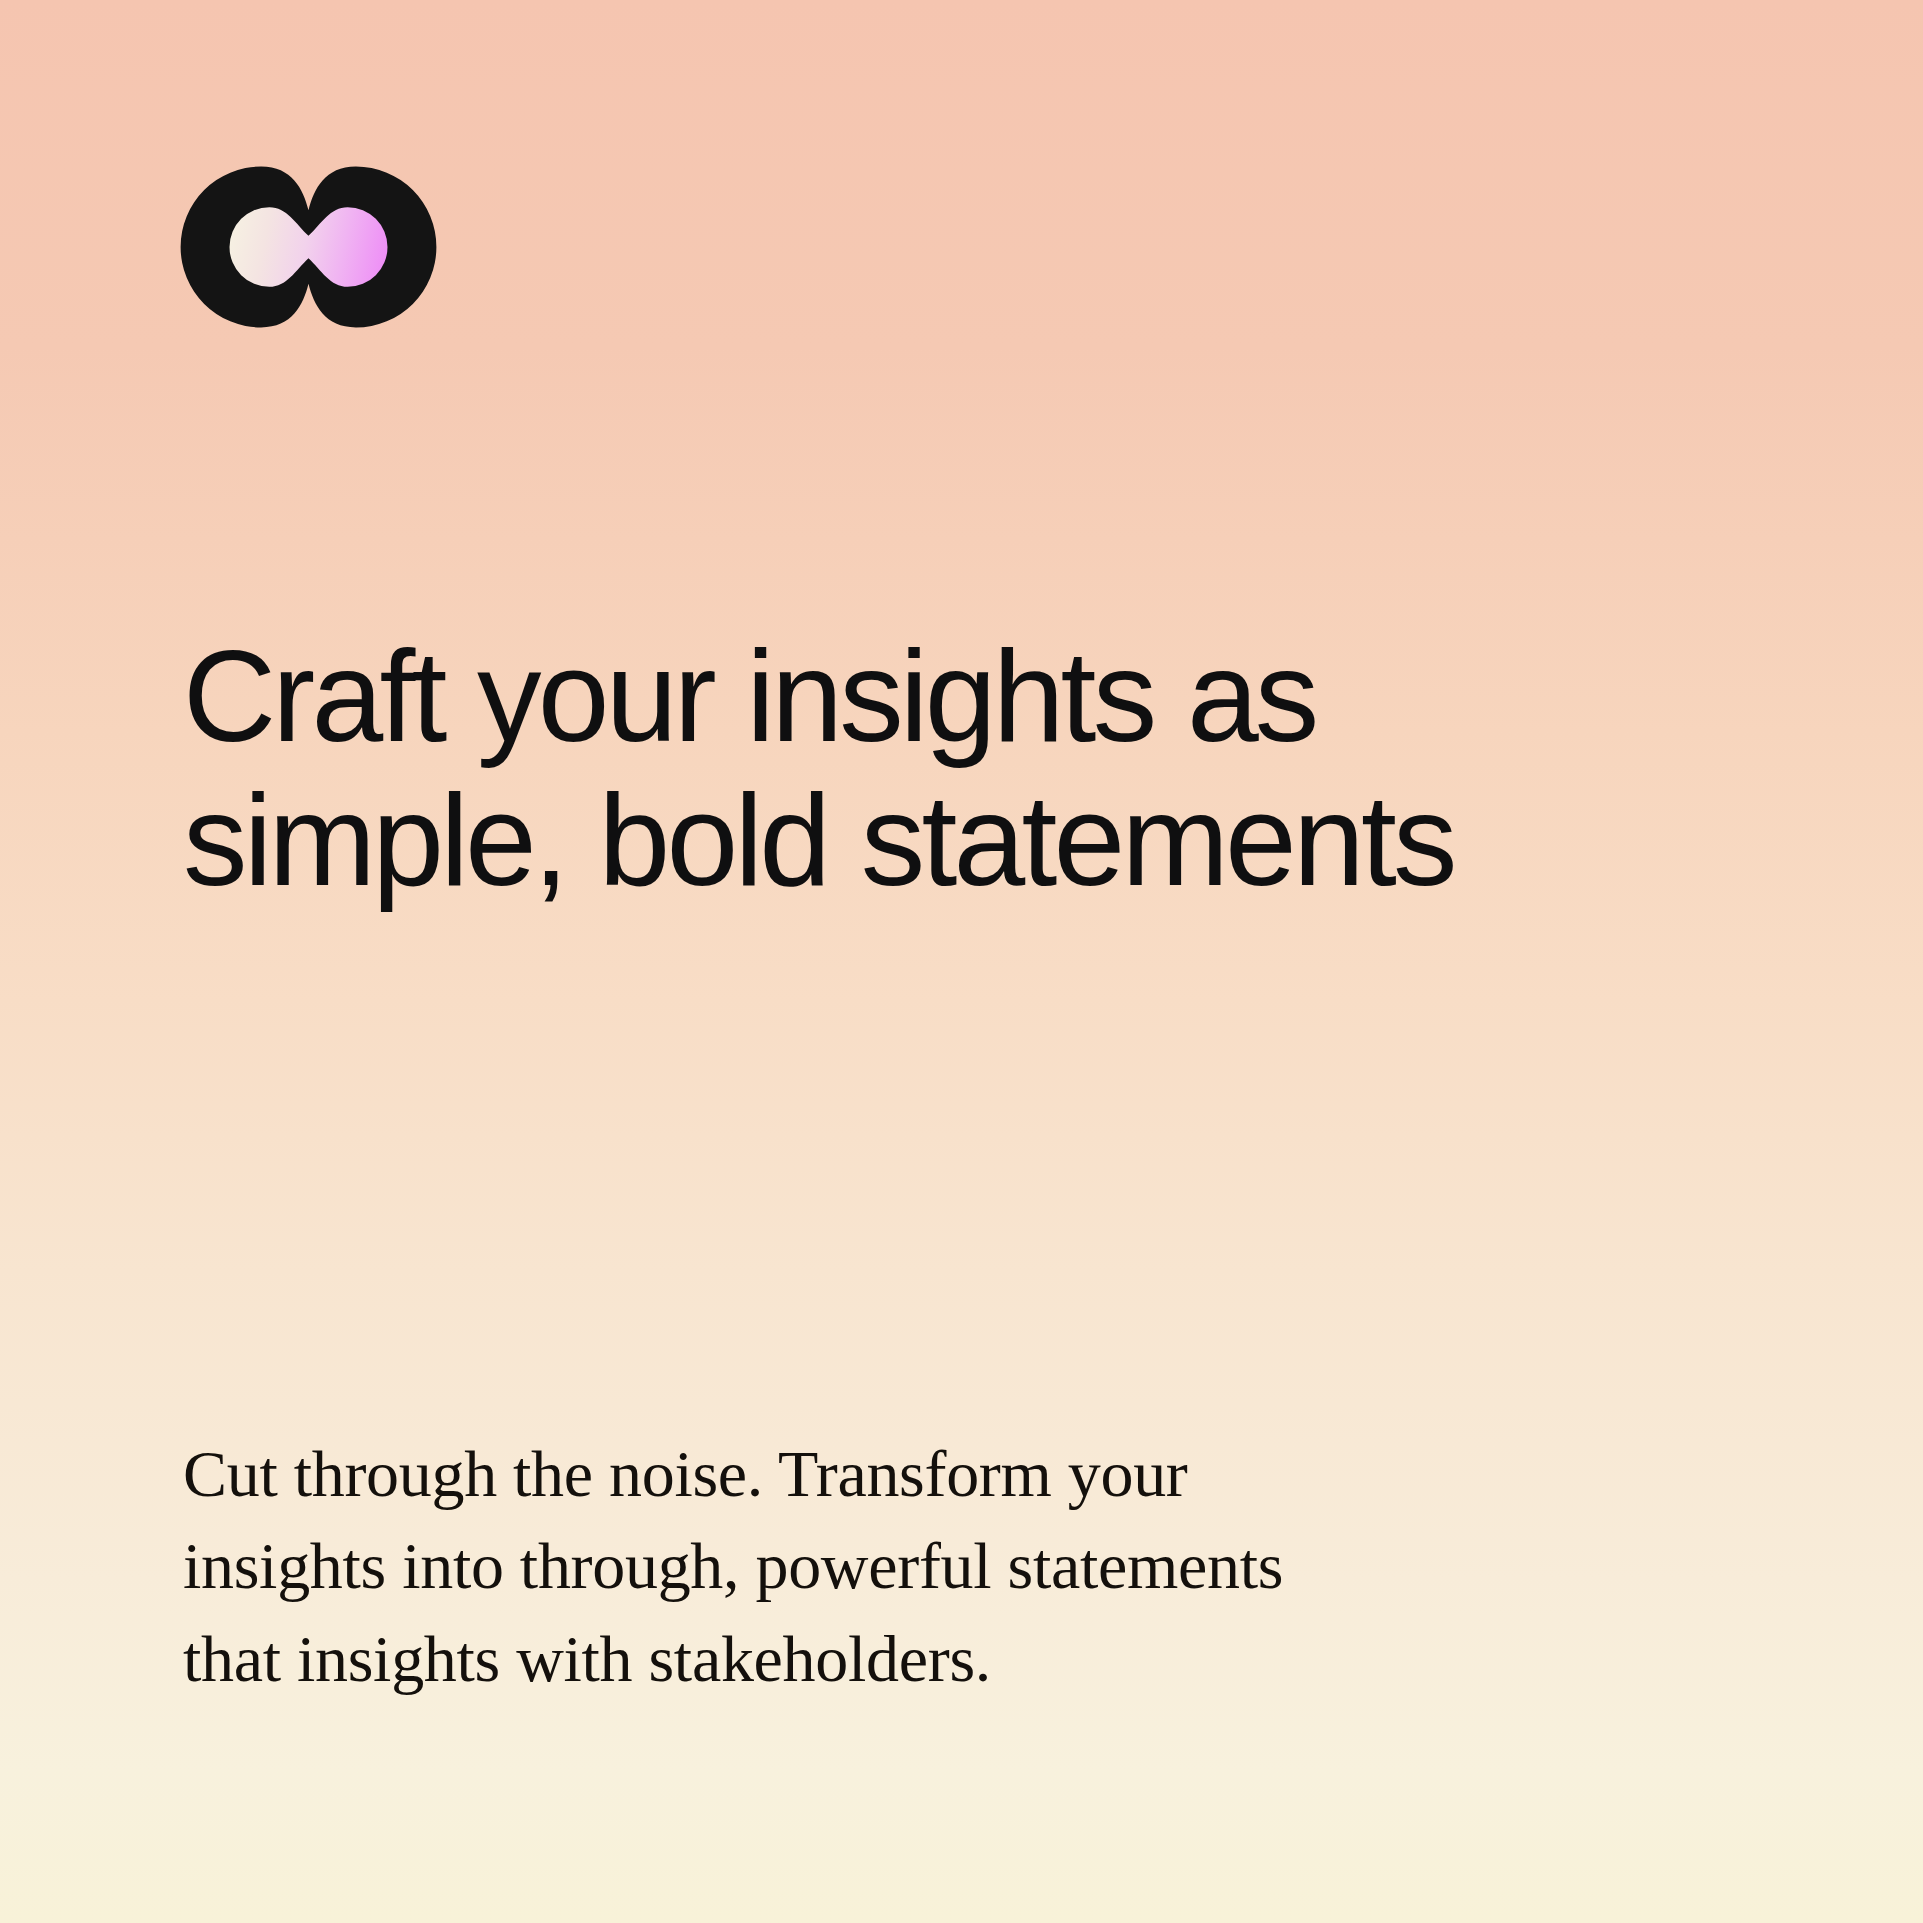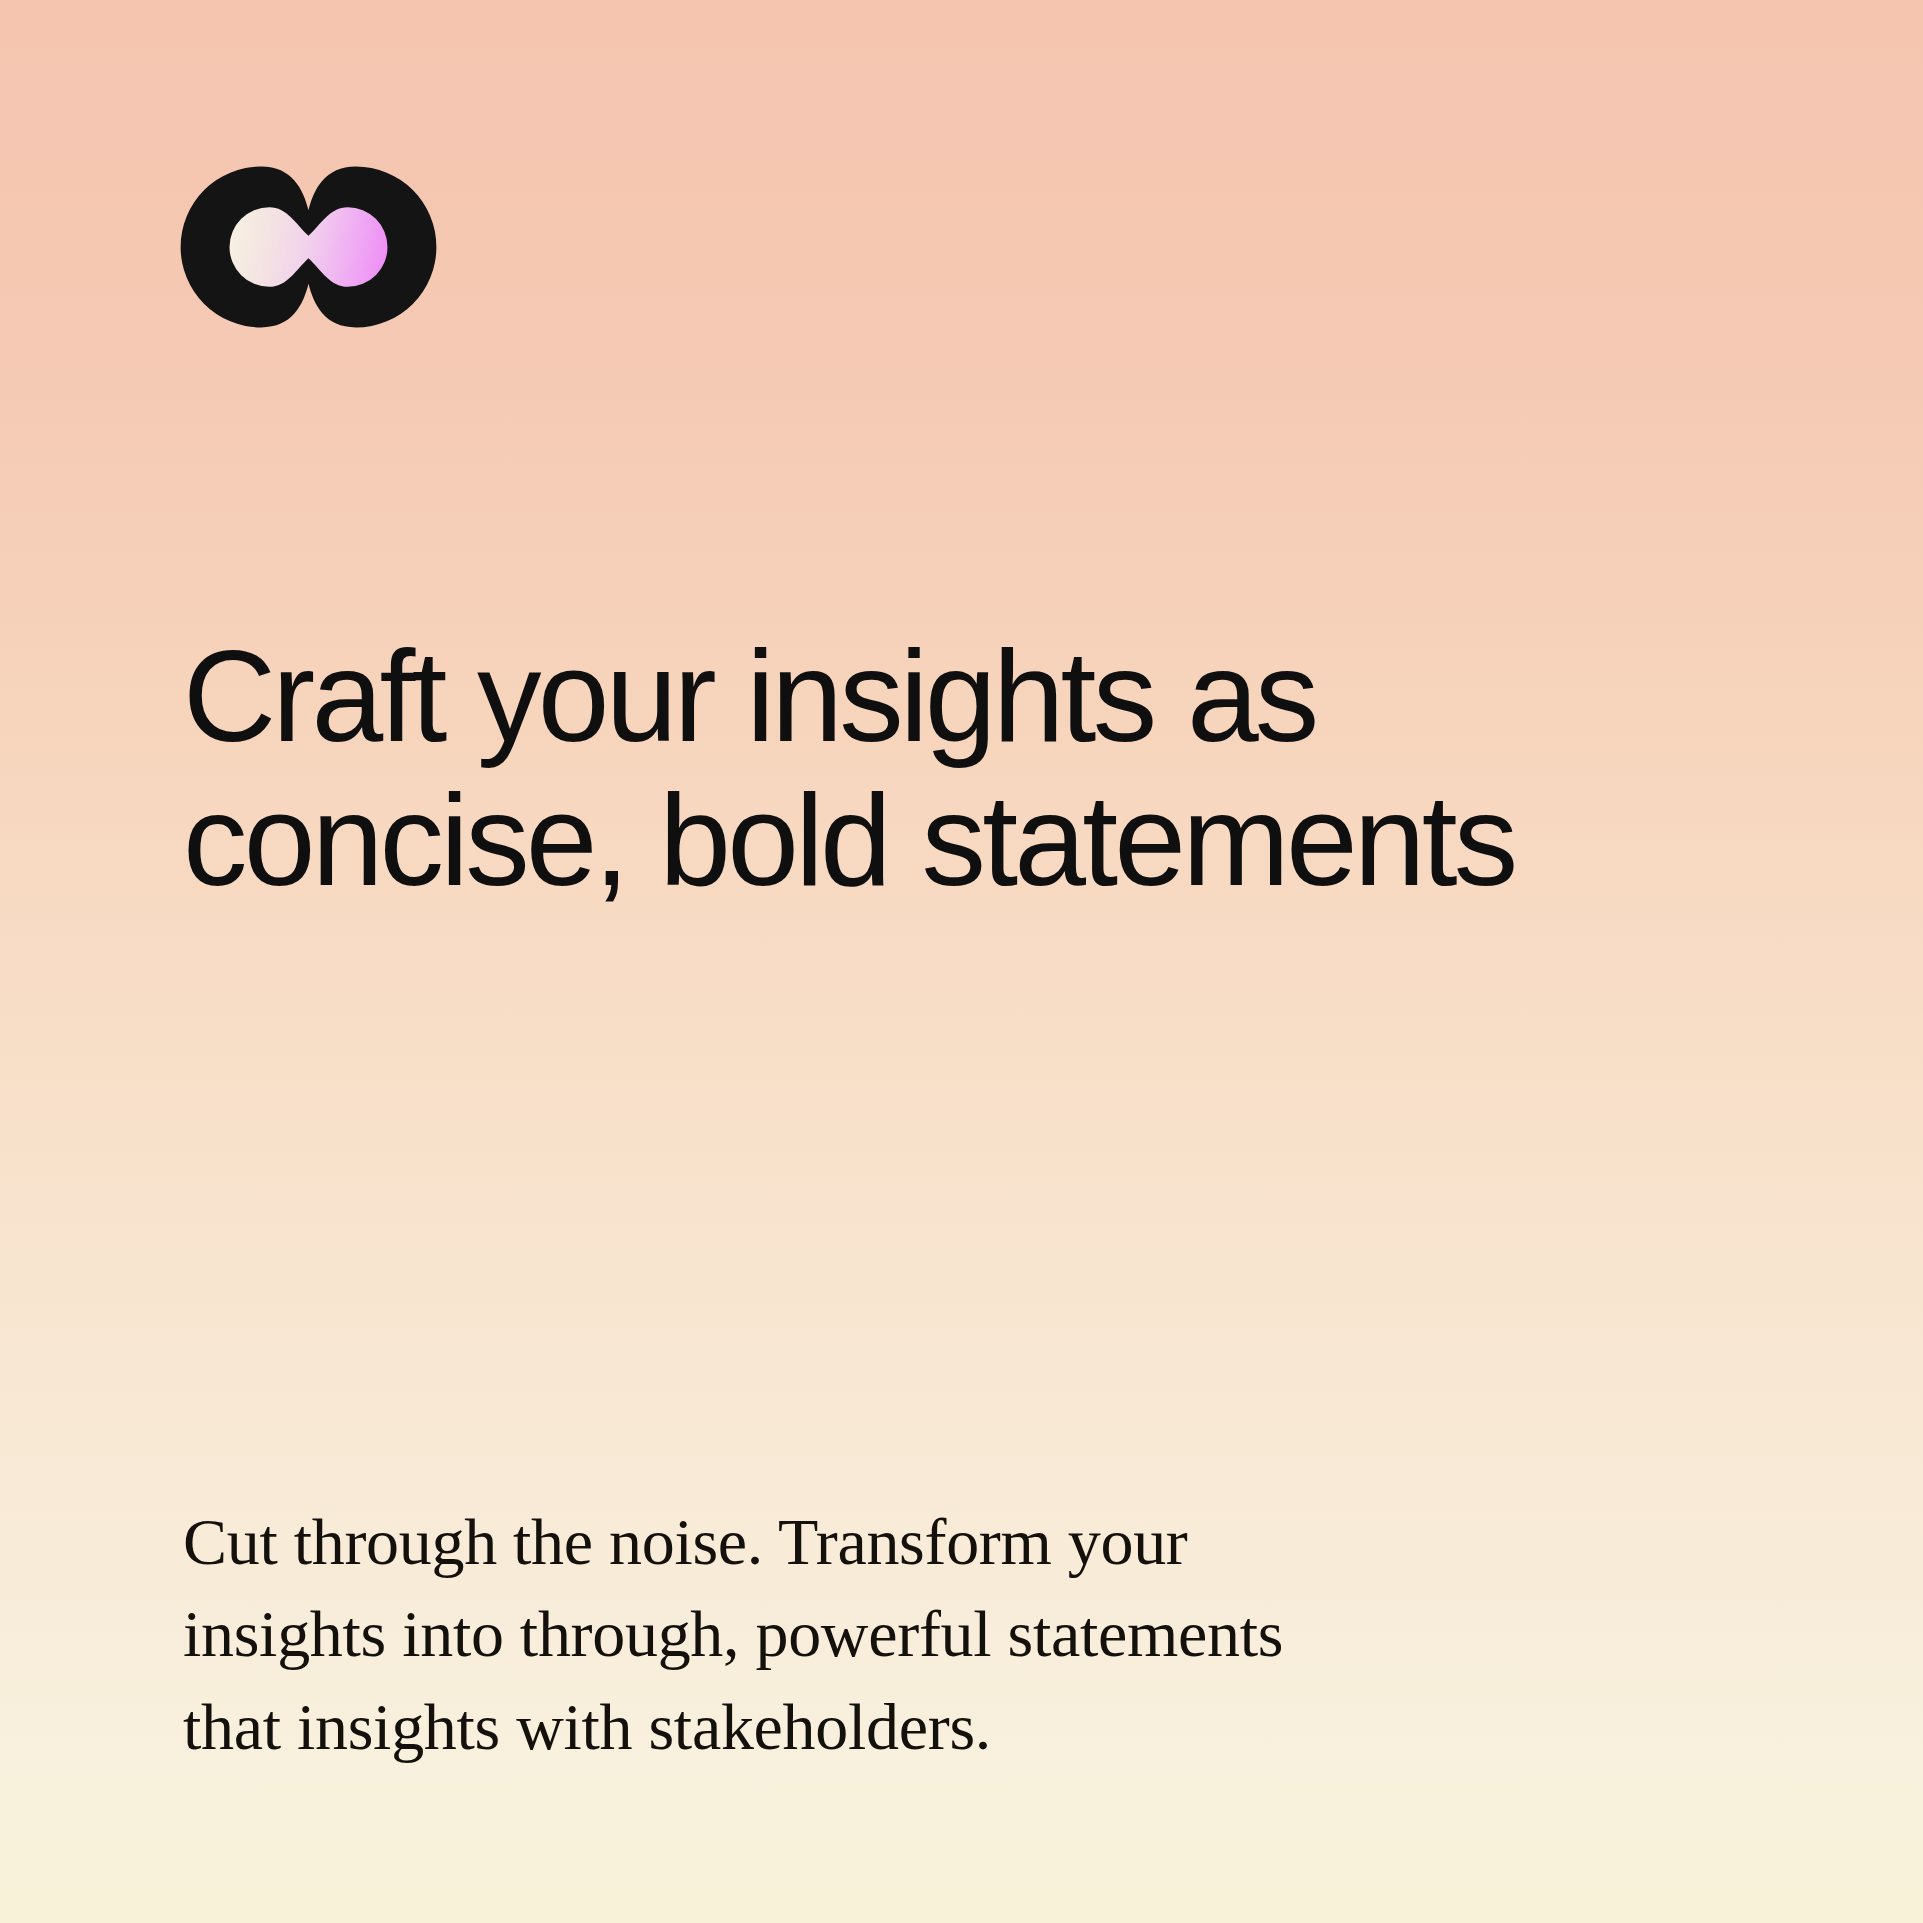--- a/index.html
+++ b/index.html
@@ -144,7 +144,7 @@
 
   <h1 id="headline">
     <span class="hl-line">Craft your insights as</span>
-    <span class="hl-line">concise, bold statements</span>
+    <span class="hl-line">simple, bold statements</span>
   </h1>
 
   <p id="body-copy">

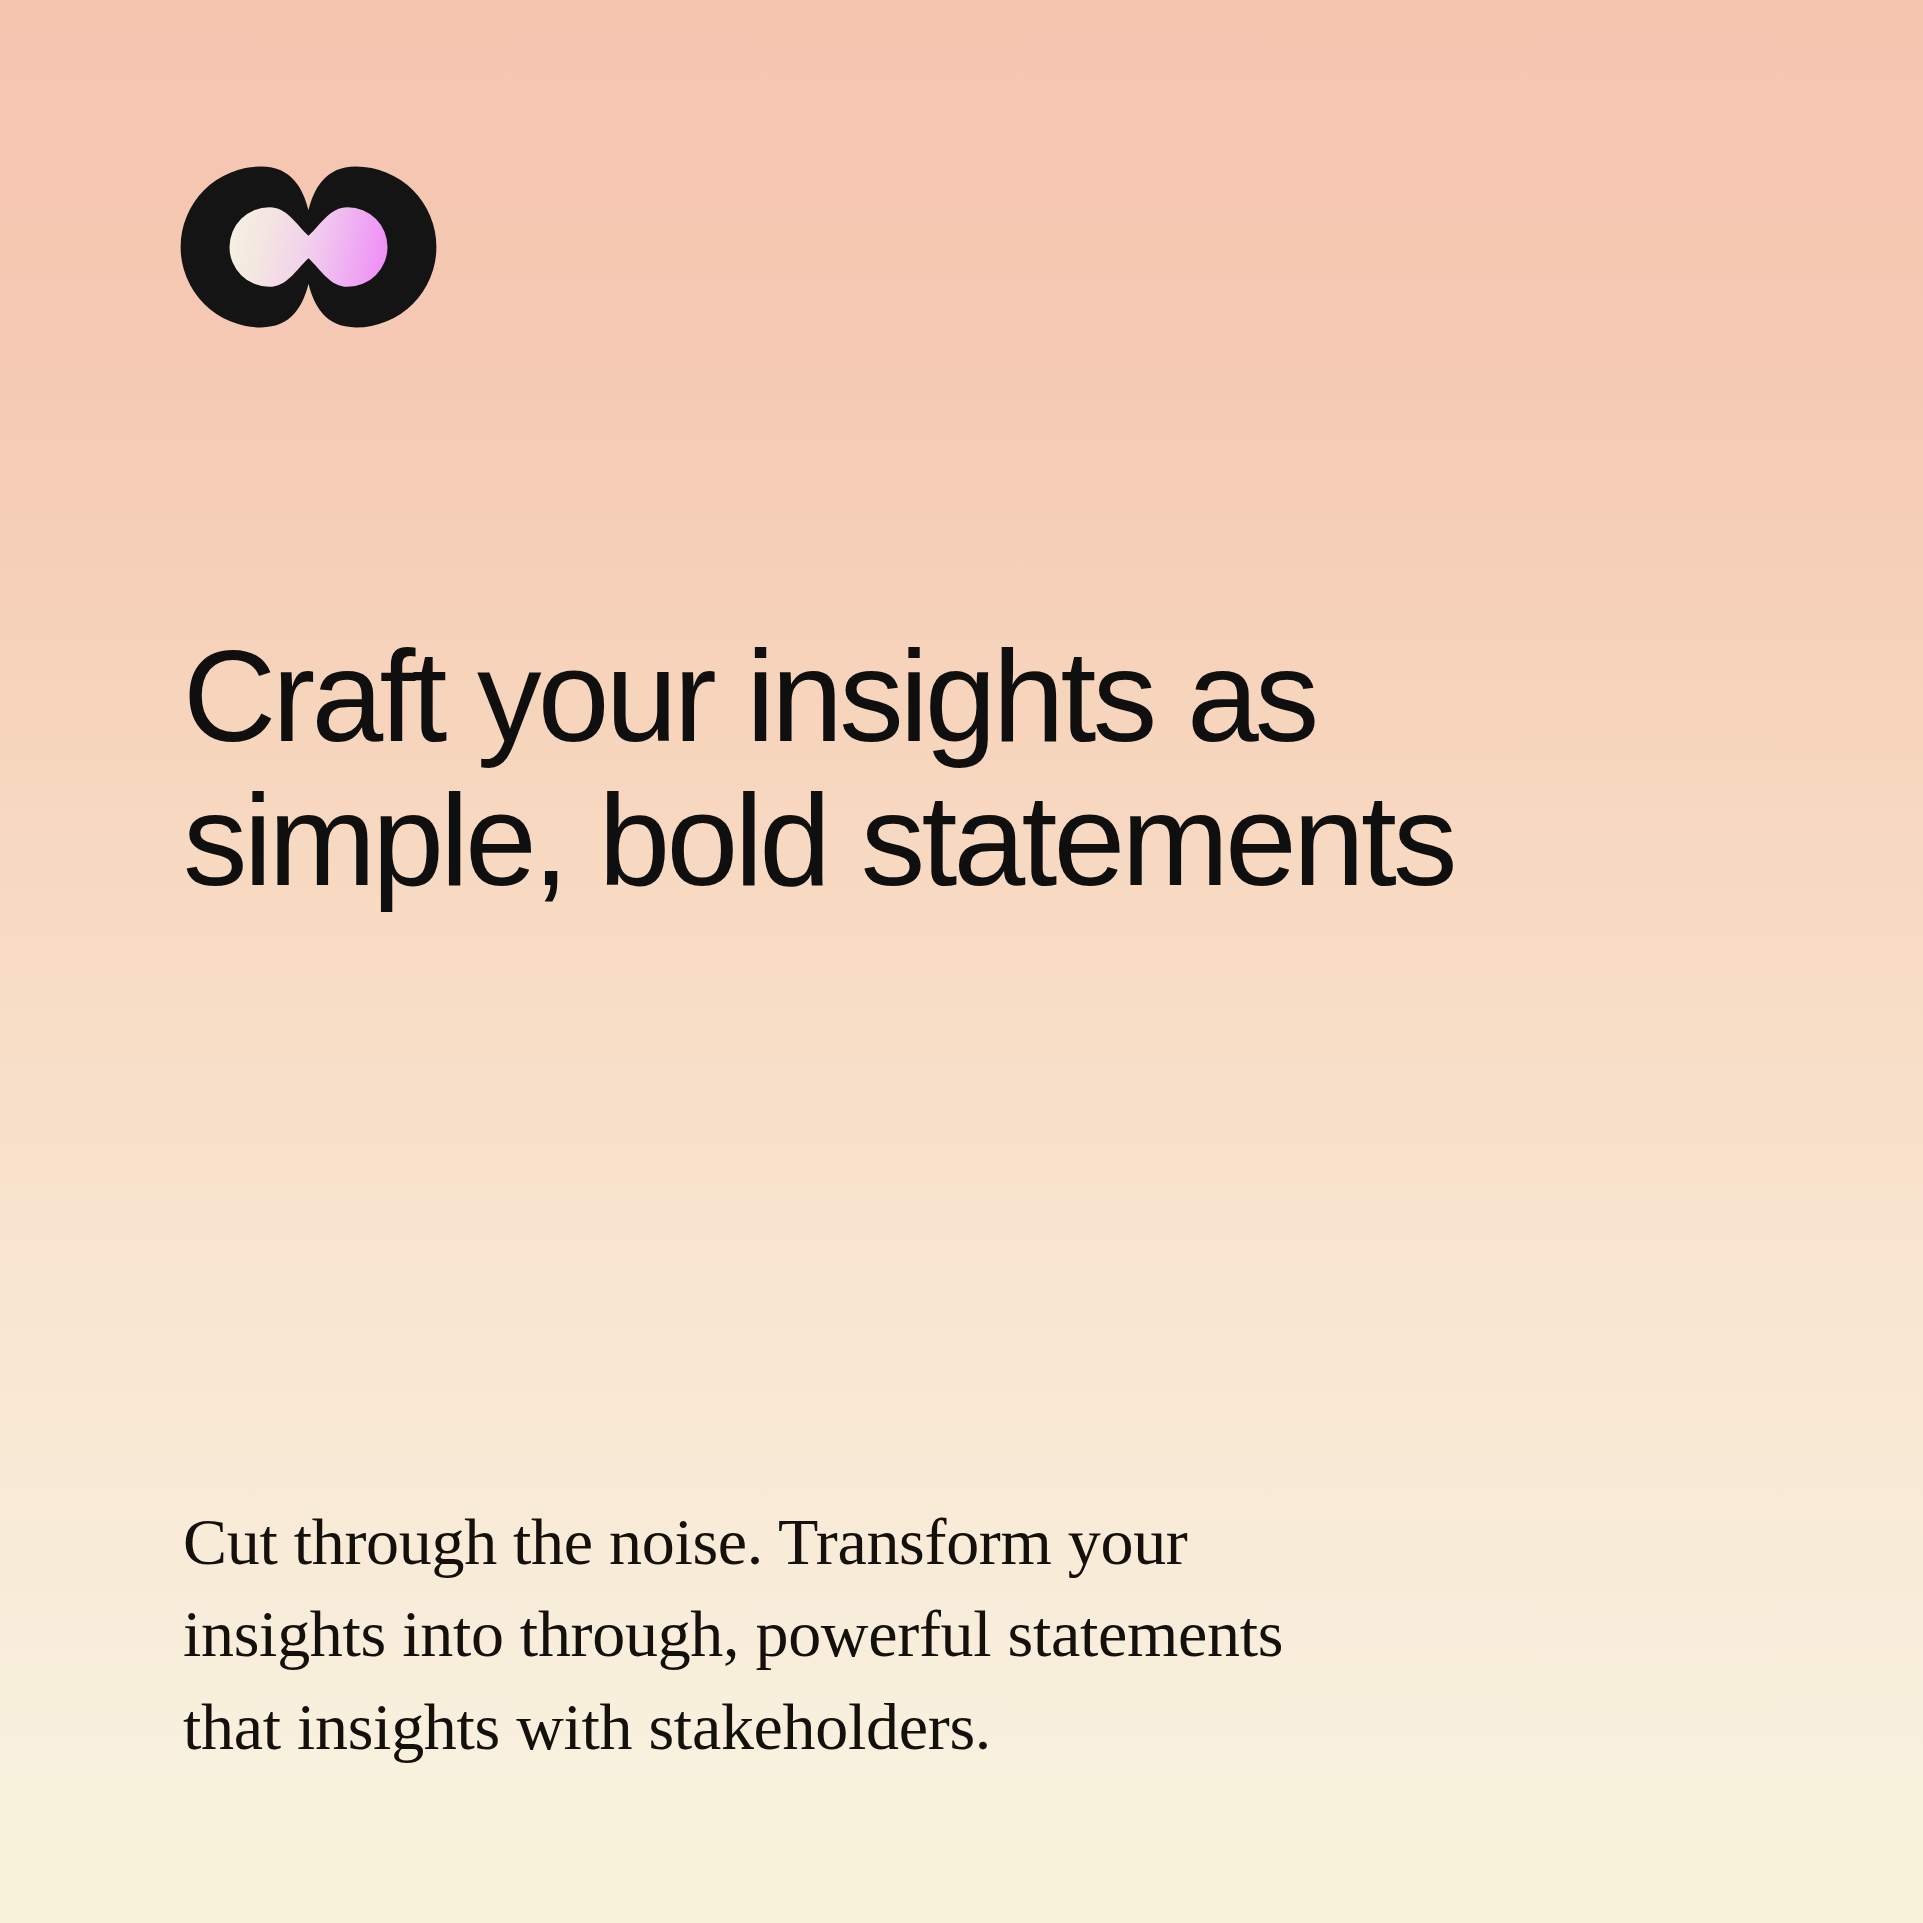--- a/index.html
+++ b/index.html
@@ -74,7 +74,7 @@
   #body-copy {
     position: absolute;
     left: 183px;
-    top: 1496px;
+    top: 1428px;
     width: 1405px;
     margin: 0;
     font-family: "Liberation Serif", serif;

